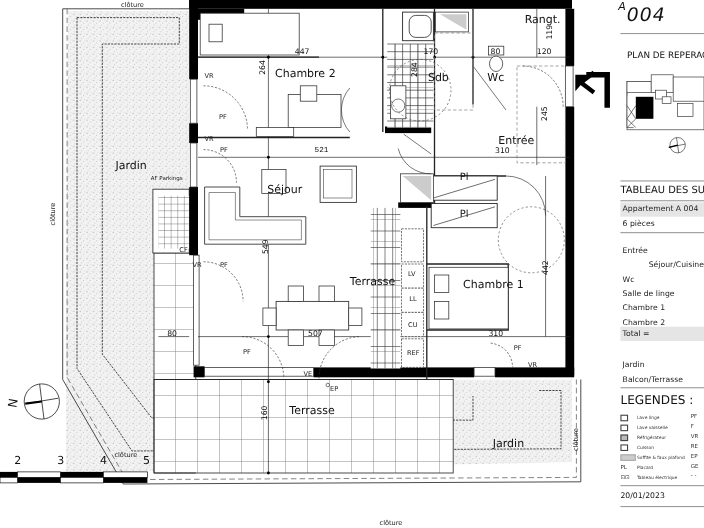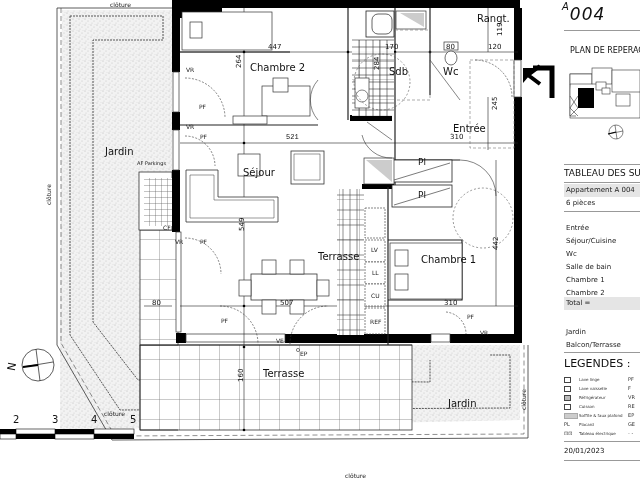--- a/index.html
+++ b/index.html
@@ -352,7 +352,7 @@
   <div class="hr" style="top:211px;"></div>
 
   <div class="tbl-row" style="top:222px;">Entrée</div>
-  <div class="tbl-row" style="top:235px;">Séjour/Cuisine</div>
+  <div class="tbl-row" style="top:235px;text-align:right;">Séjour/Cuisine</div>
   <div class="tbl-row" style="top:248px;">Wc</div>
   <div class="tbl-row" style="top:261px;">Salle de bain</div>
   <div class="tbl-row" style="top:274px;">Chambre 1</div>

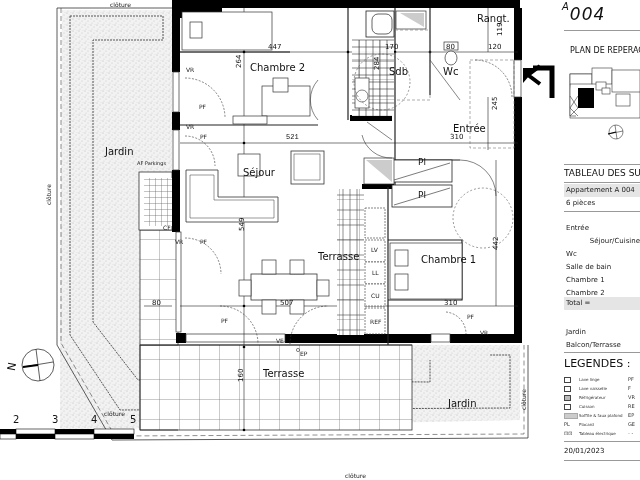--- a/index.html
+++ b/index.html
@@ -354,7 +354,7 @@
   <div class="tbl-row" style="top:222px;">Entrée</div>
   <div class="tbl-row" style="top:235px;text-align:right;">Séjour/Cuisine</div>
   <div class="tbl-row" style="top:248px;">Wc</div>
-  <div class="tbl-row" style="top:261px;">Salle de bain</div>
+  <div class="tbl-row" style="top:261px;">Salle de linge</div>
   <div class="tbl-row" style="top:274px;">Chambre 1</div>
   <div class="tbl-row" style="top:287px;">Chambre 2</div>
   <div class="tbl-row" style="top:300px;">Rangement</div>

